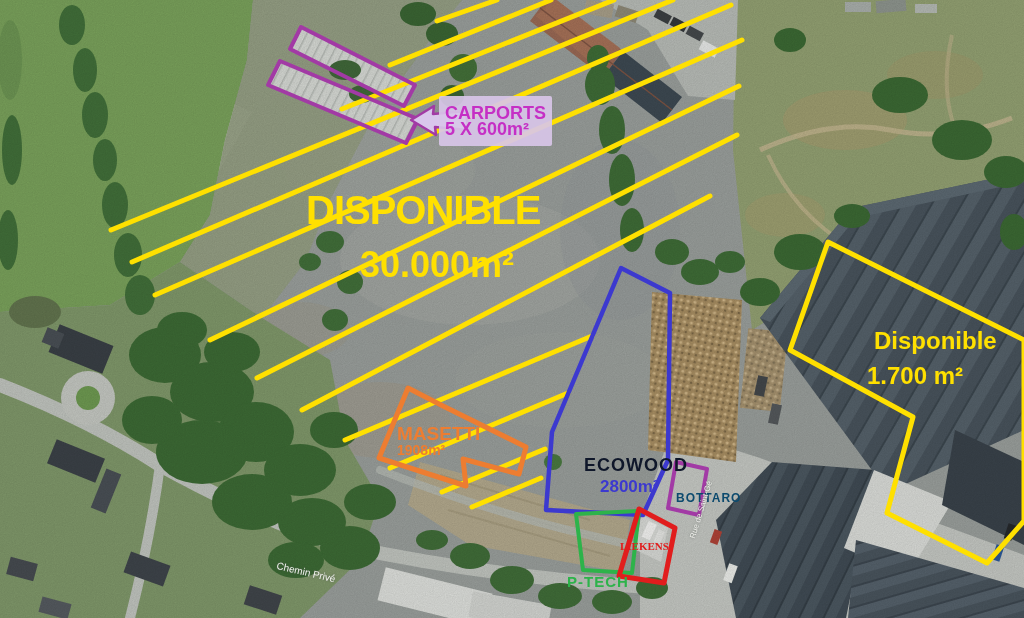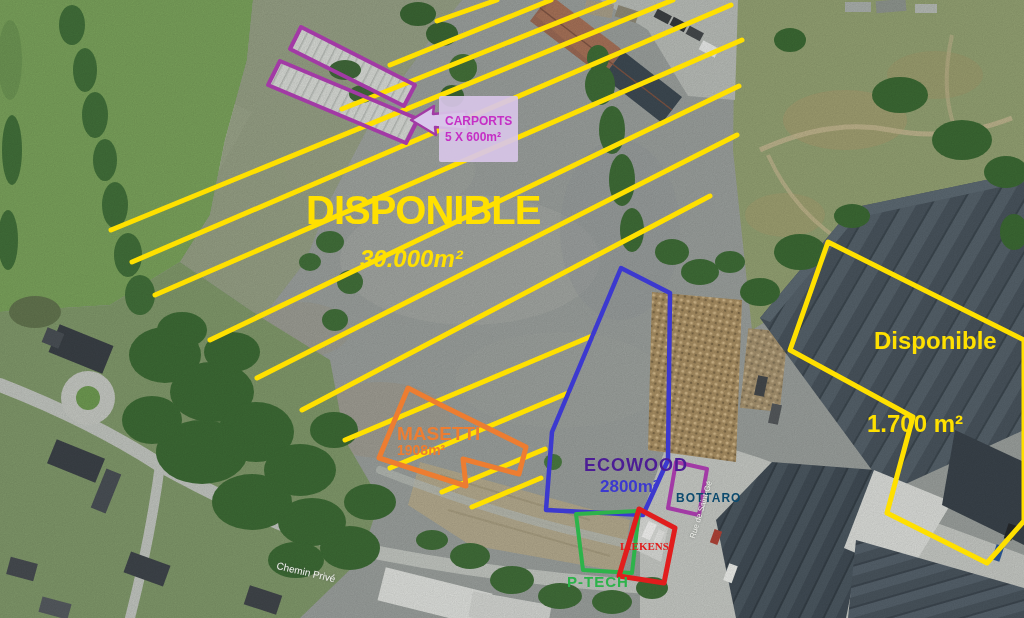--- a/index.html
+++ b/index.html
@@ -11,9 +11,9 @@
   .lbl-main-area{left:360px;top:247px;font-size:24px;color:#ffe000;font-style:italic;}
   .lbl-right-title{left:874px;top:329px;font-size:24px;color:#ffe000;}
   .lbl-right-area{left:867px;top:364px;font-size:24px;color:#ffe000;margin-top:48px;}
-  .carports-box{position:absolute;left:439px;top:96px;padding:17px 6px;
+  .carports-box{position:absolute;left:439px;top:96px;padding:9px 6px;
     background:rgba(216,198,232,.92);border-radius:2px;color:#c52fc5;
-    font-size:12px;font-weight:bold;line-height:16px;}
+    font-size:18px;font-weight:bold;line-height:16px;}
   .lbl-masetti{left:397px;top:424px;font-size:19px;color:#ed7d31;}
   .lbl-masetti-area{left:397px;top:443px;font-size:14px;color:#ed7d31;}
   .lbl-ecowood{left:584px;top:456px;font-size:18px;color:#4c1d95;letter-spacing:1px;}

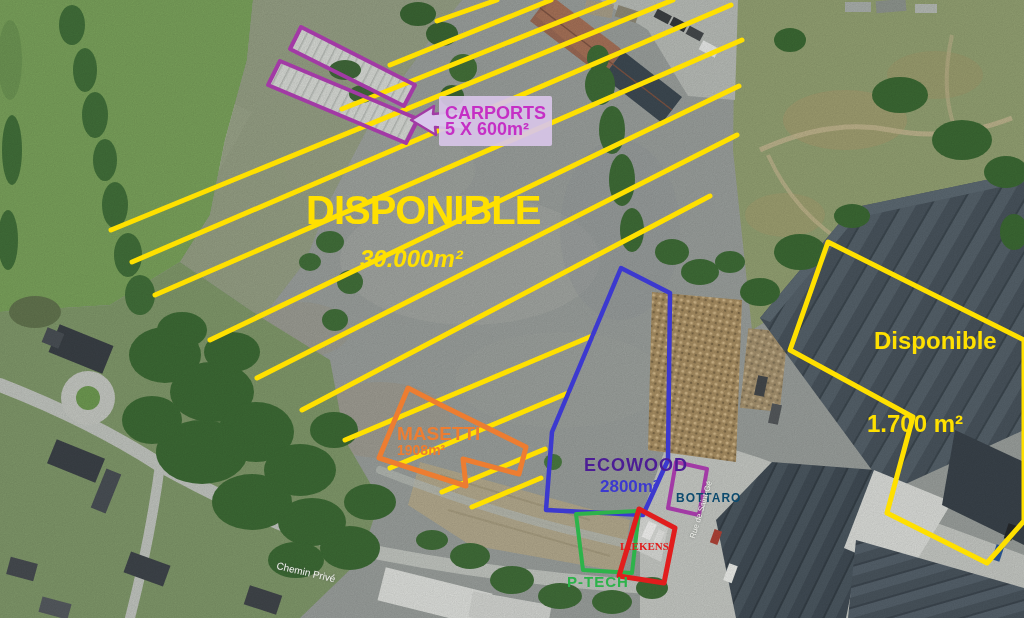--- a/index.html
+++ b/index.html
@@ -8,7 +8,7 @@
   svg{position:absolute;left:0;top:0;}
   .lbl{position:absolute;font-weight:bold;white-space:nowrap;line-height:1;}
   .lbl-main-title{left:306px;top:190px;font-size:40px;letter-spacing:-1px;color:#ffe000;}
-  .lbl-main-area{left:360px;top:247px;font-size:24px;color:#ffe000;font-style:italic;}
+  .lbl-main-area{left:360px;top:247px;font-size:36px;color:#ffe000;}
   .lbl-right-title{left:874px;top:329px;font-size:24px;color:#ffe000;}
   .lbl-right-area{left:867px;top:364px;font-size:24px;color:#ffe000;margin-top:48px;}
   .carports-box{position:absolute;left:439px;top:96px;padding:9px 6px;

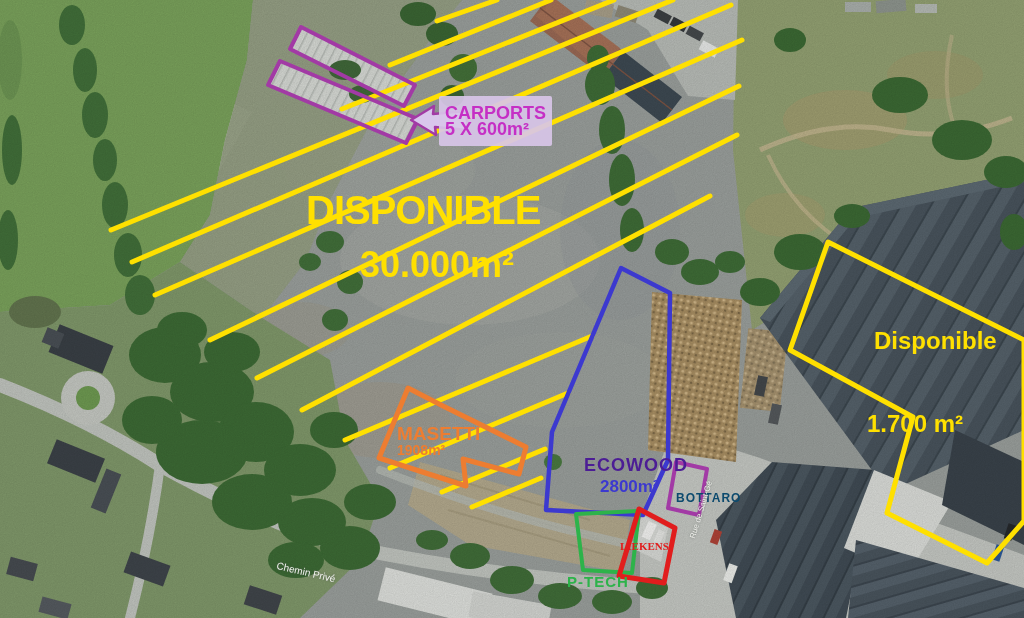--- a/index.html
+++ b/index.html
@@ -10,7 +10,7 @@
   .lbl-main-title{left:306px;top:190px;font-size:40px;letter-spacing:-1px;color:#ffe000;}
   .lbl-main-area{left:360px;top:247px;font-size:36px;color:#ffe000;}
   .lbl-right-title{left:874px;top:329px;font-size:24px;color:#ffe000;}
-  .lbl-right-area{left:867px;top:364px;font-size:24px;color:#ffe000;margin-top:48px;}
+  .lbl-right-area{left:867px;top:364px;font-size:24px;color:#ffe000;}
   .carports-box{position:absolute;left:439px;top:96px;padding:9px 6px;
     background:rgba(216,198,232,.92);border-radius:2px;color:#c52fc5;
     font-size:18px;font-weight:bold;line-height:16px;}

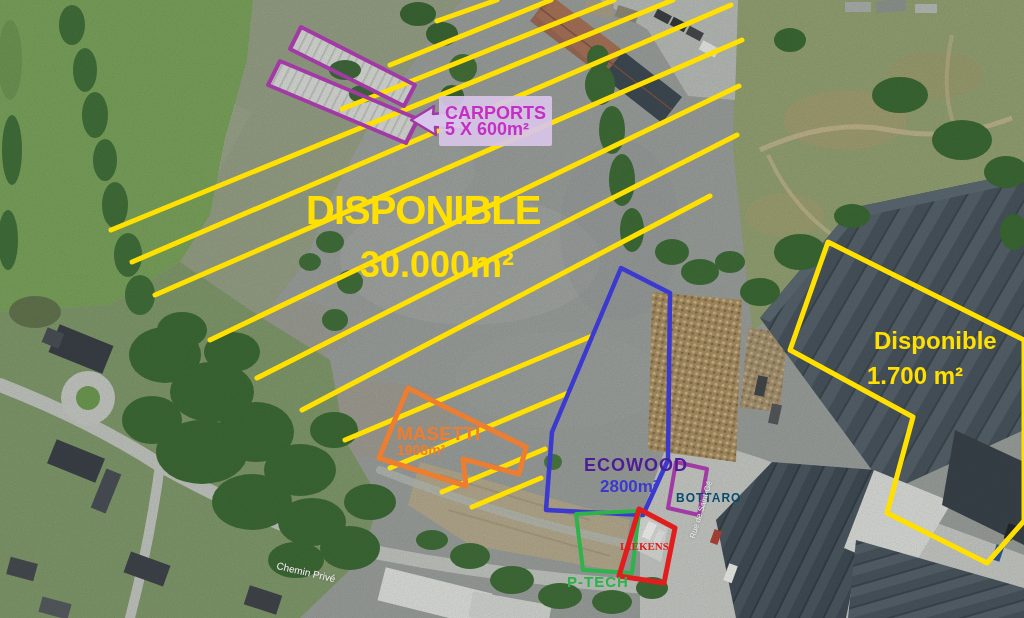--- a/index.html
+++ b/index.html
@@ -16,7 +16,7 @@
     font-size:18px;font-weight:bold;line-height:16px;}
   .lbl-masetti{left:397px;top:424px;font-size:19px;color:#ed7d31;}
   .lbl-masetti-area{left:397px;top:443px;font-size:14px;color:#ed7d31;}
-  .lbl-ecowood{left:584px;top:456px;font-size:18px;color:#4c1d95;letter-spacing:1px;}
+  .lbl-ecowood{left:584px;top:456px;font-size:18px;color:#0f172a;letter-spacing:1px;}
   .lbl-ecowood-area{left:592px;top:478px;font-size:17px;color:#3c39cf;margin-left:8px;}
   .lbl-bottaro{left:676px;top:492px;font-size:12px;color:#0c4a6e;letter-spacing:1px;}
   .lbl-ptech{left:567px;top:530px;font-size:15px;color:#2db34a;letter-spacing:1px;margin-top:44px;}

